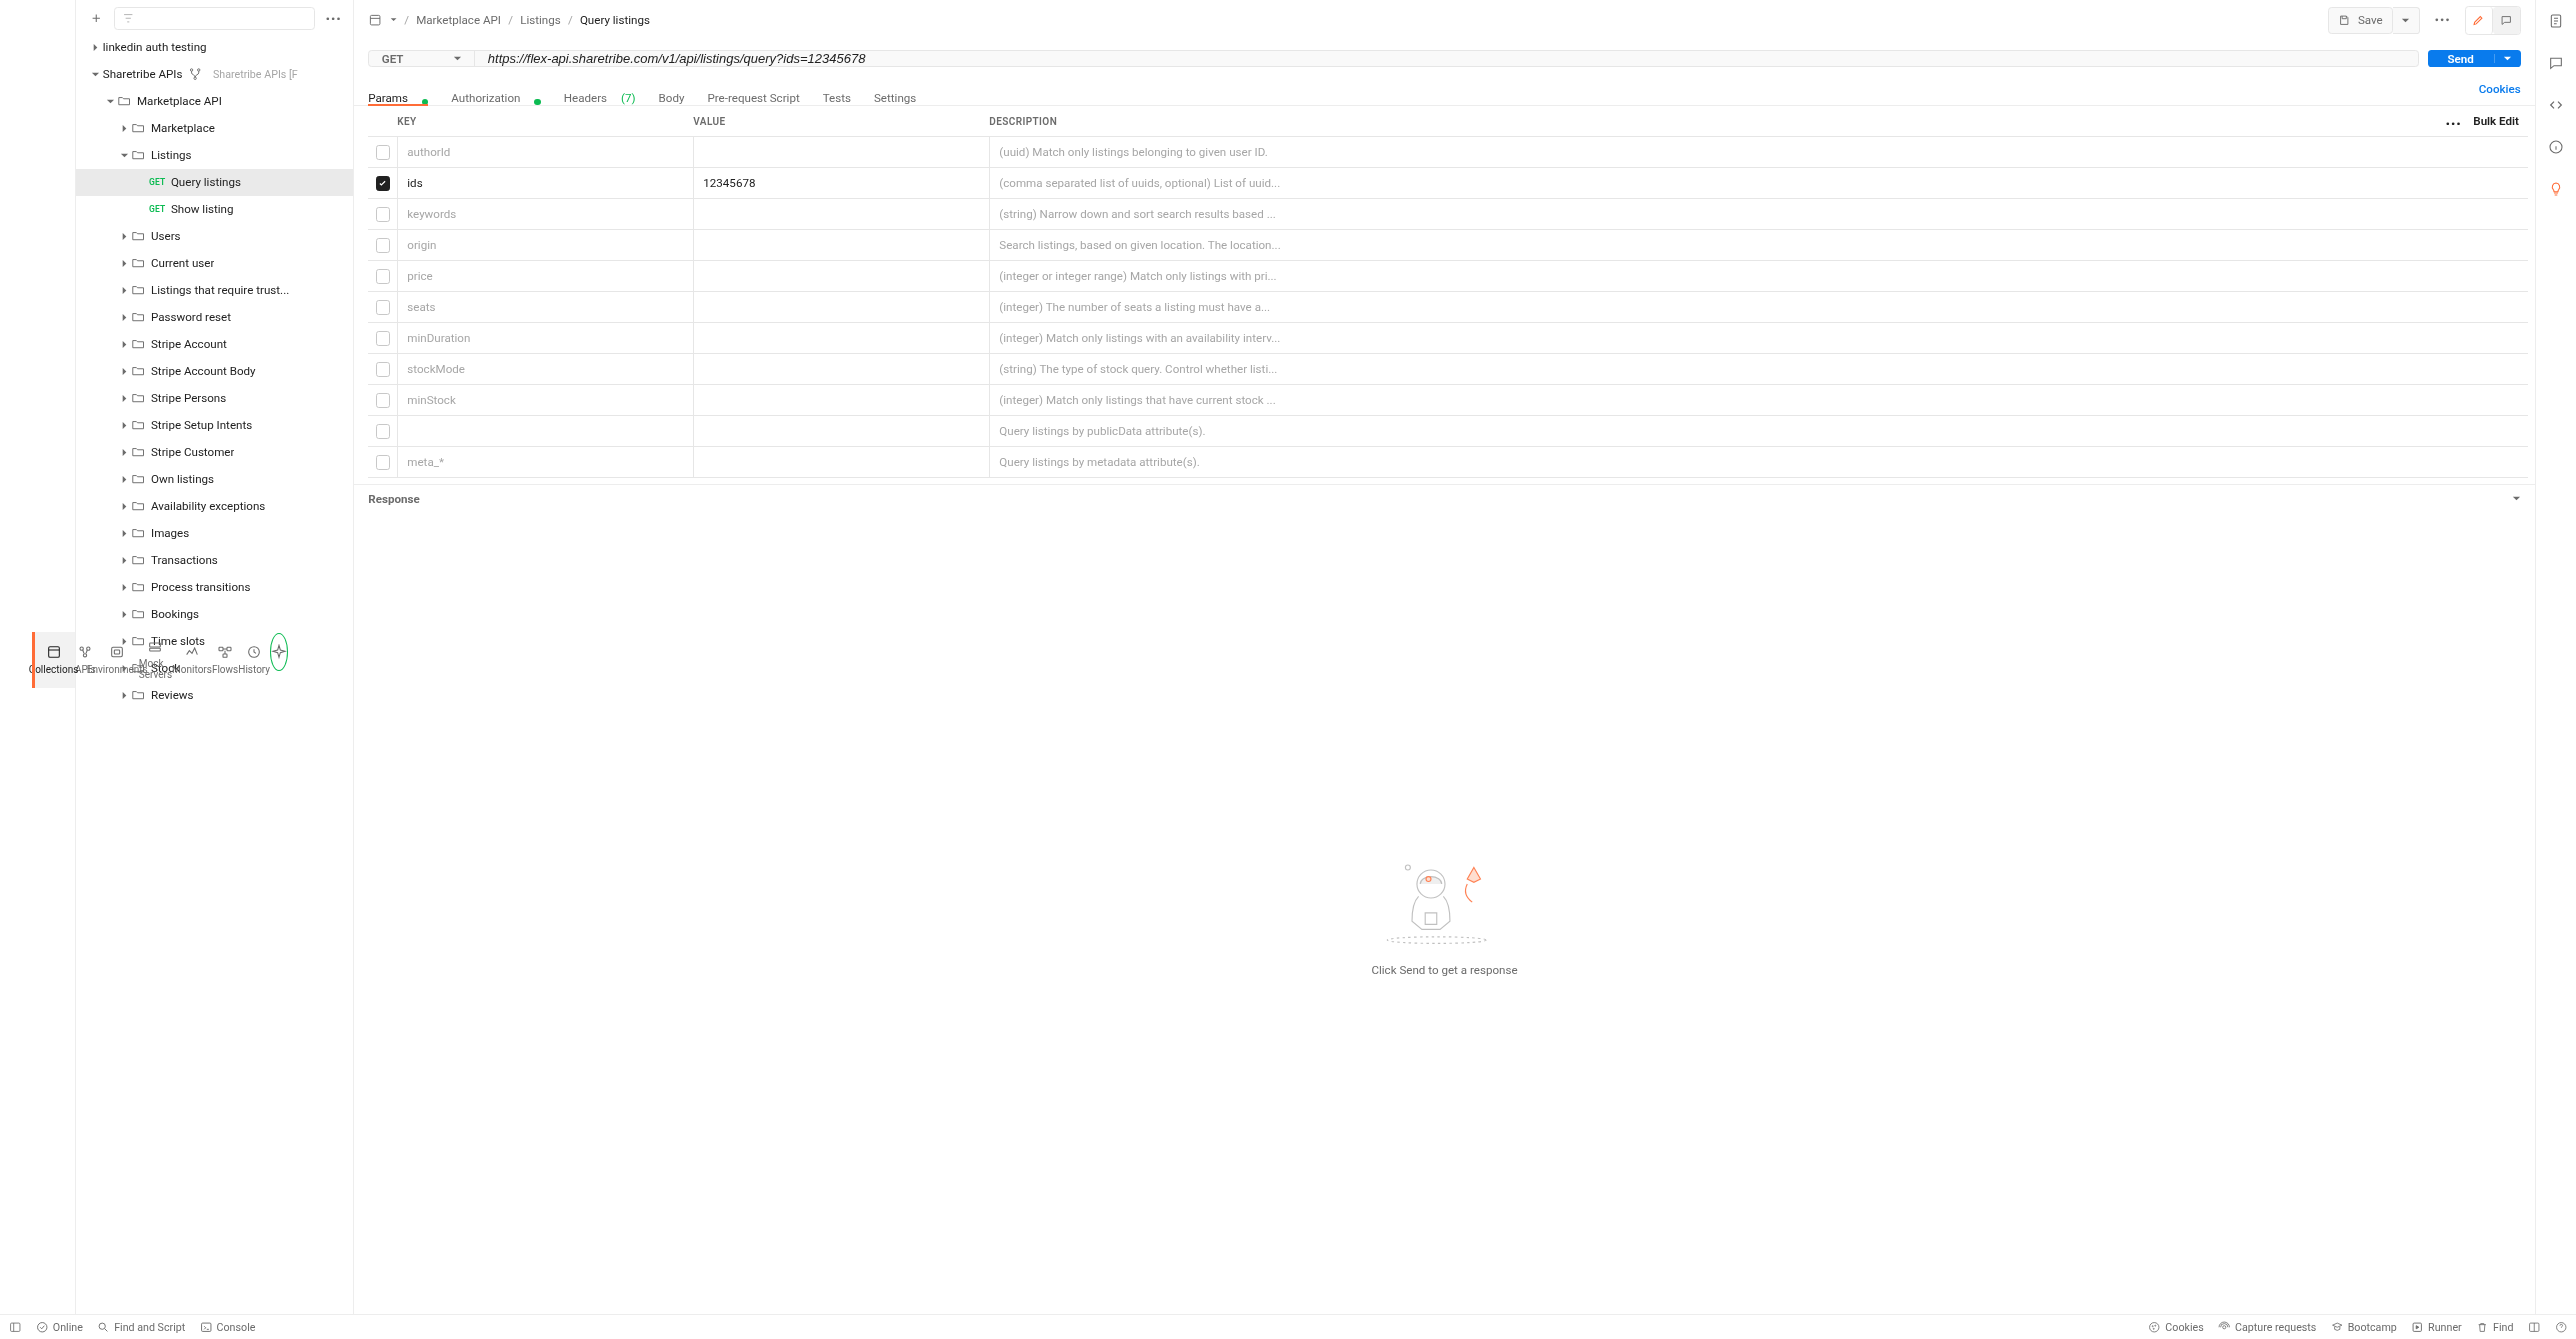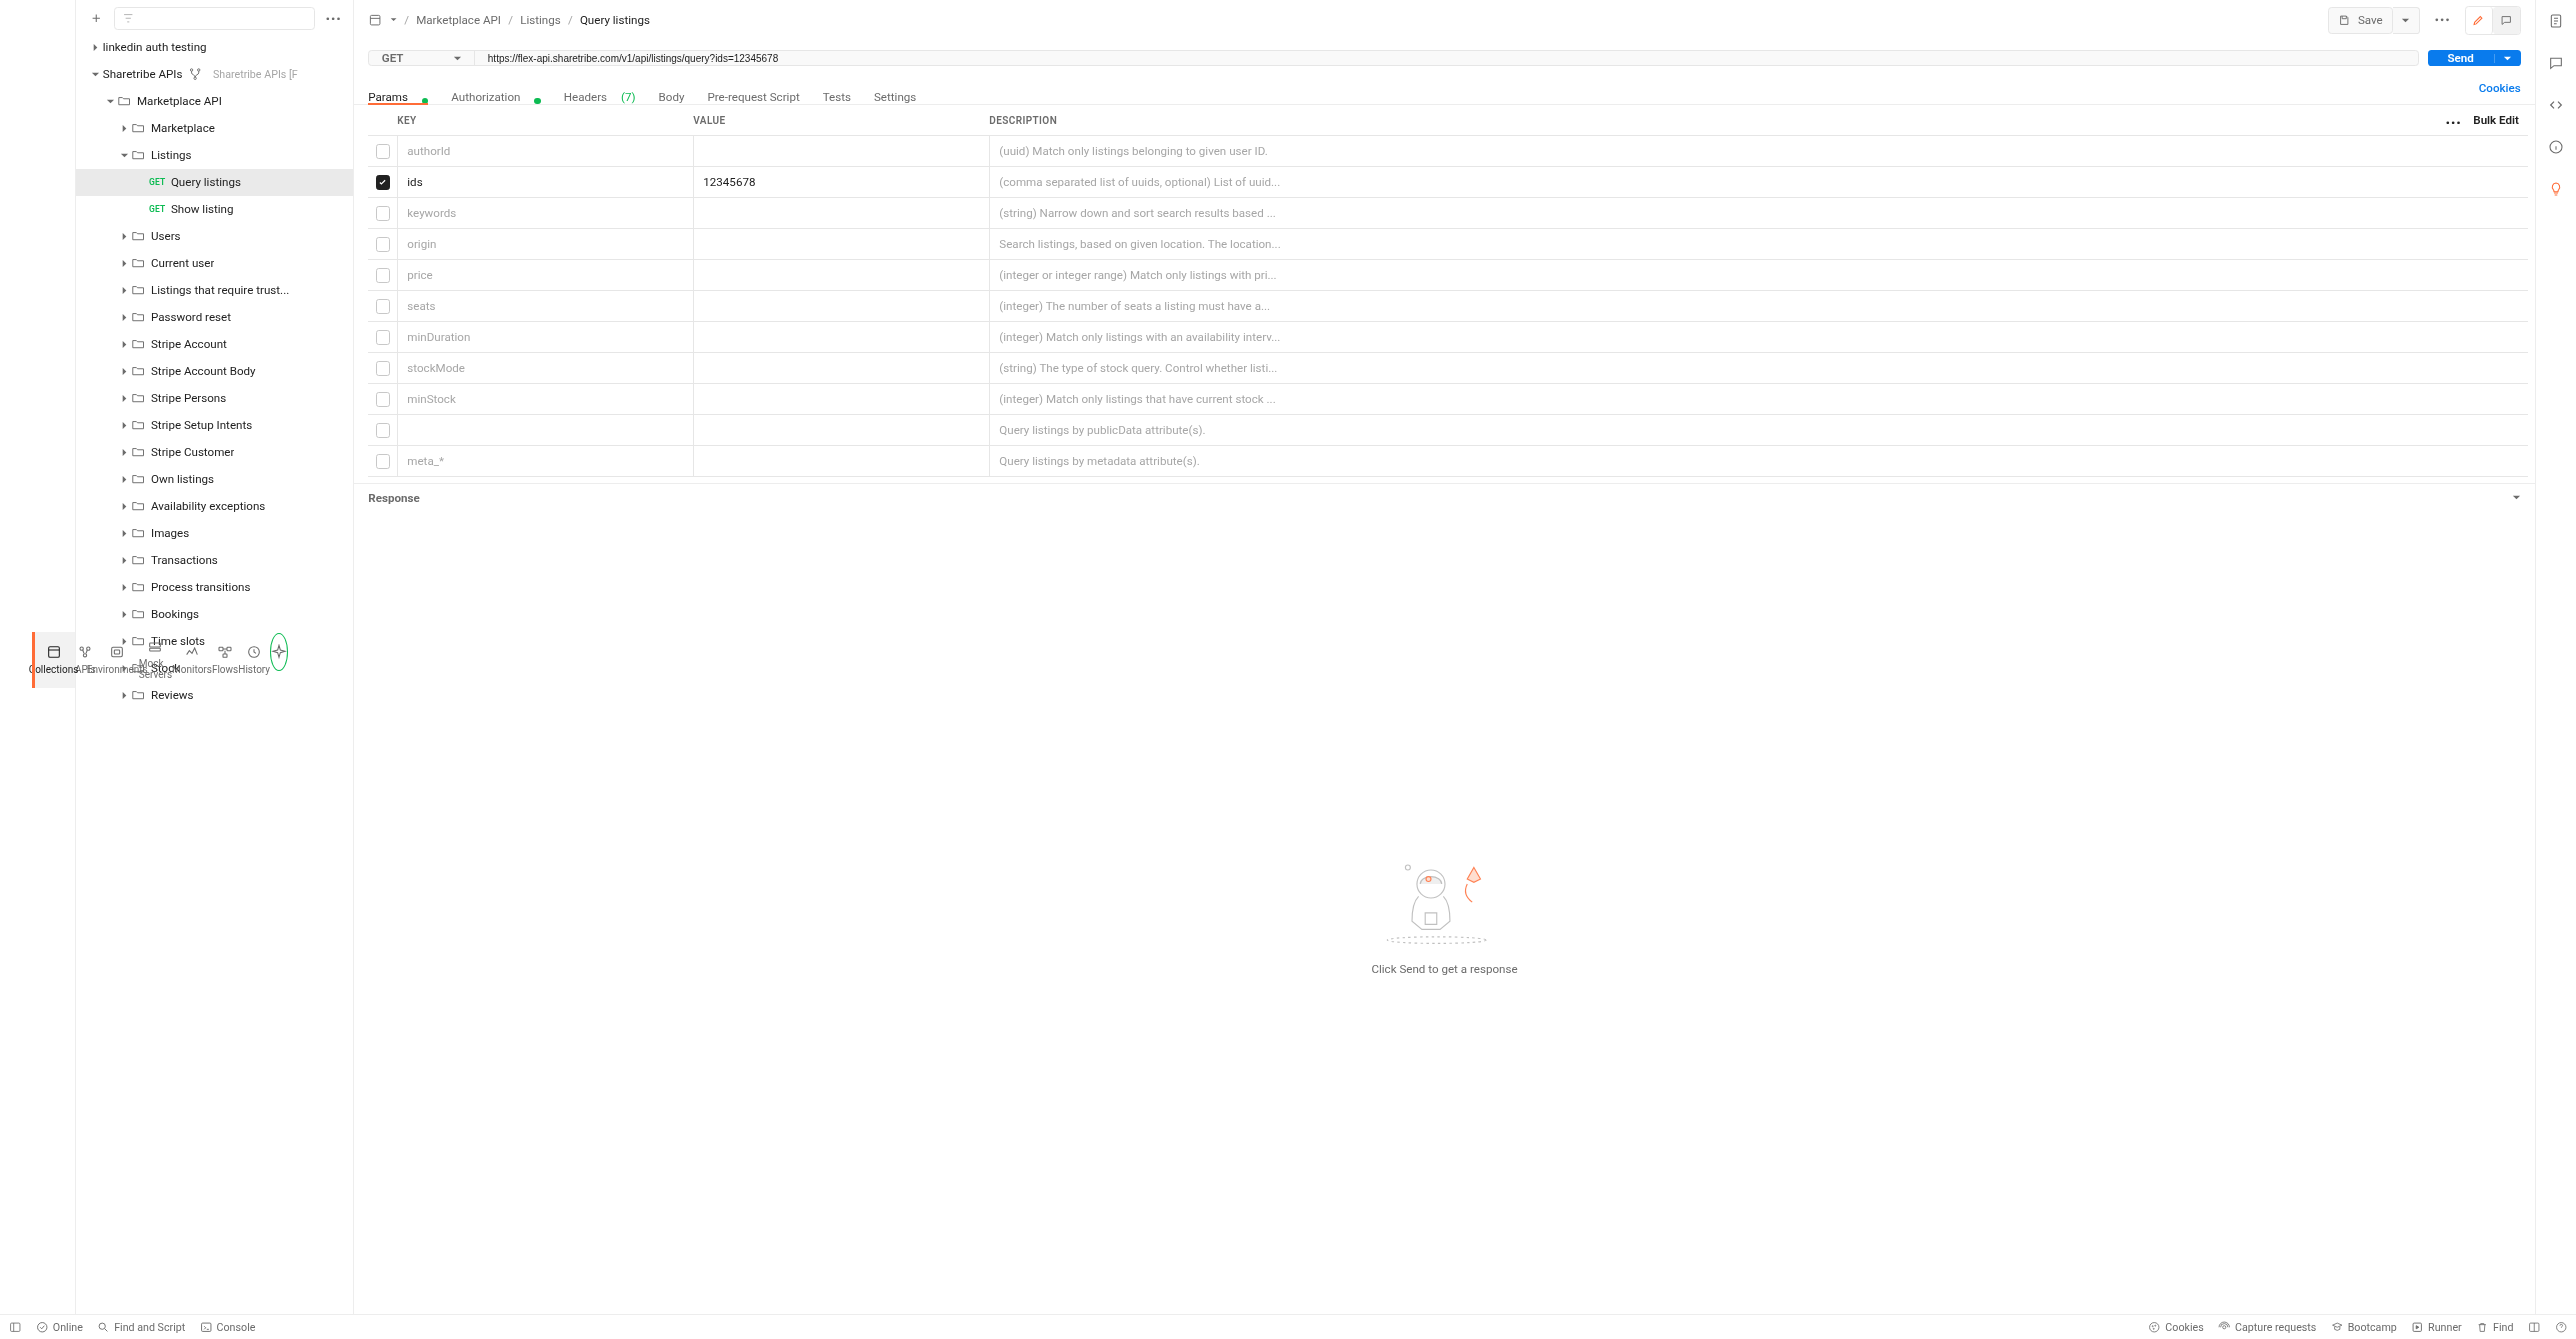--- a/index.html
+++ b/index.html
@@ -60,7 +60,7 @@
   .req-row { display:flex; align-items:stretch; gap:9px; padding:9px 14.3px 5.4px 14.3px; }
   .method-url { flex:1; display:flex; border:0.9px solid var(--border2); background:var(--bg-soft); border-radius:3.6px; overflow:hidden; }
   .method-dd { width:106px; display:flex; align-items:center; justify-content:space-between; padding:0 12.5px; border-right:0.9px solid var(--border2); font-weight:600; color:var(--text-muted); cursor:pointer; }
-  .url-input { flex:1; border:none; outline:none; background:transparent; padding:0 12.5px; font-size:10px; color:var(--text); }
+  .url-input { flex:1; border:none; outline:none; background:transparent; padding:0 12.5px; font-size:13px; color:var(--text);font-style:italic; }
   .send-btn { width:93px; background:var(--blue); color:#fff; border-radius:3.6px; display:flex; align-items:center; }
   .send-main { flex:1; display:flex; align-items:center; justify-content:center; font-weight:600; cursor:pointer; }
   .send-caret { width:27px; display:flex; align-items:center; justify-content:center; border-left:0.9px solid rgba(255,255,255,.25); cursor:pointer; }

